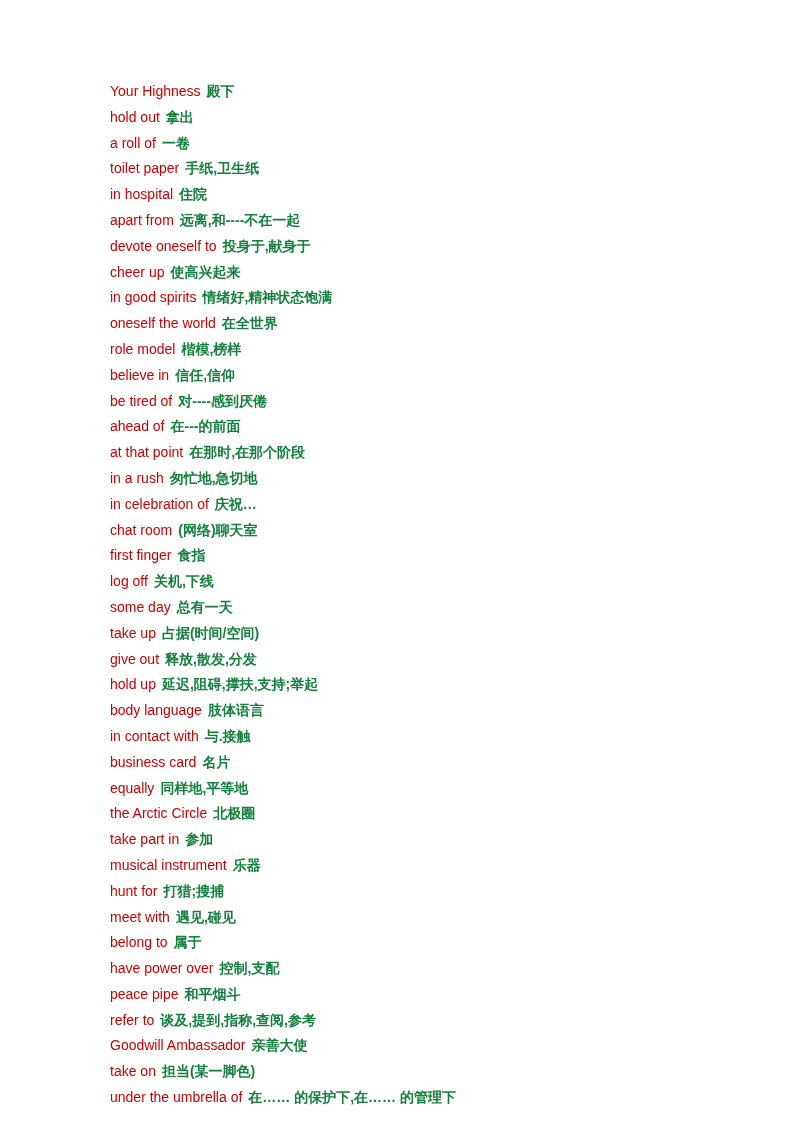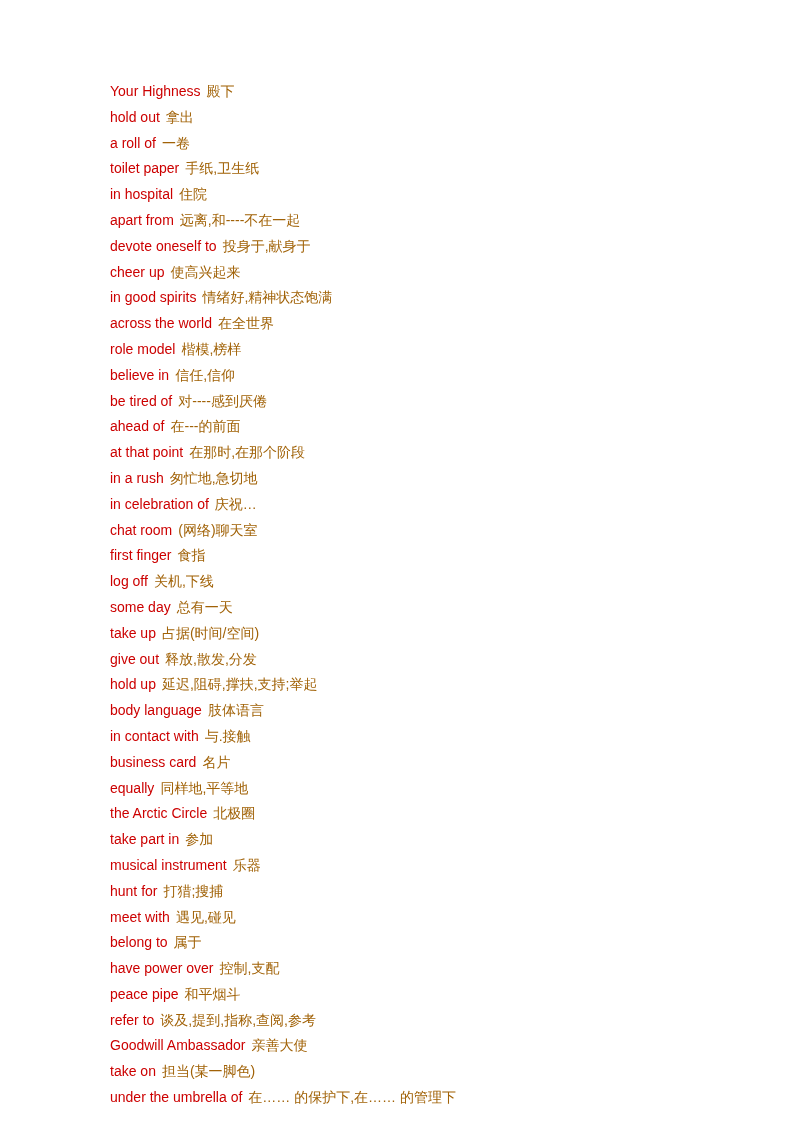--- a/index.html
+++ b/index.html
@@ -27,7 +27,8 @@
       white-space: nowrap;
     }
     .zh {
-      color: #a16207;
+      color: #15803d;
+      font-weight: bold;
     }
   </style>
 </head>

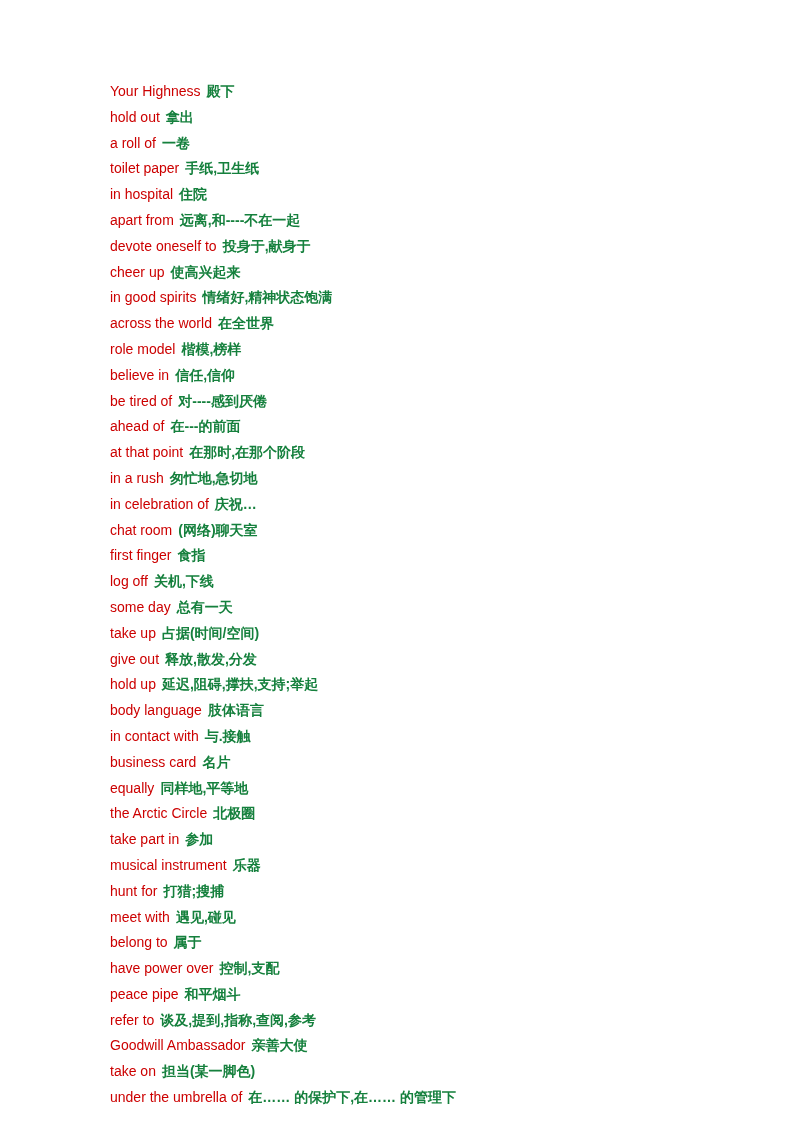--- a/index.html
+++ b/index.html
@@ -72,7 +72,7 @@
       <span class="zh">情绪好,精神状态饱满</span>
     </div>
     <div class="vocab-item">
-      <span class="en">across the world</span>
+      <span class="en">oneself the world</span>
       <span class="zh">在全世界</span>
     </div>
     <div class="vocab-item">

